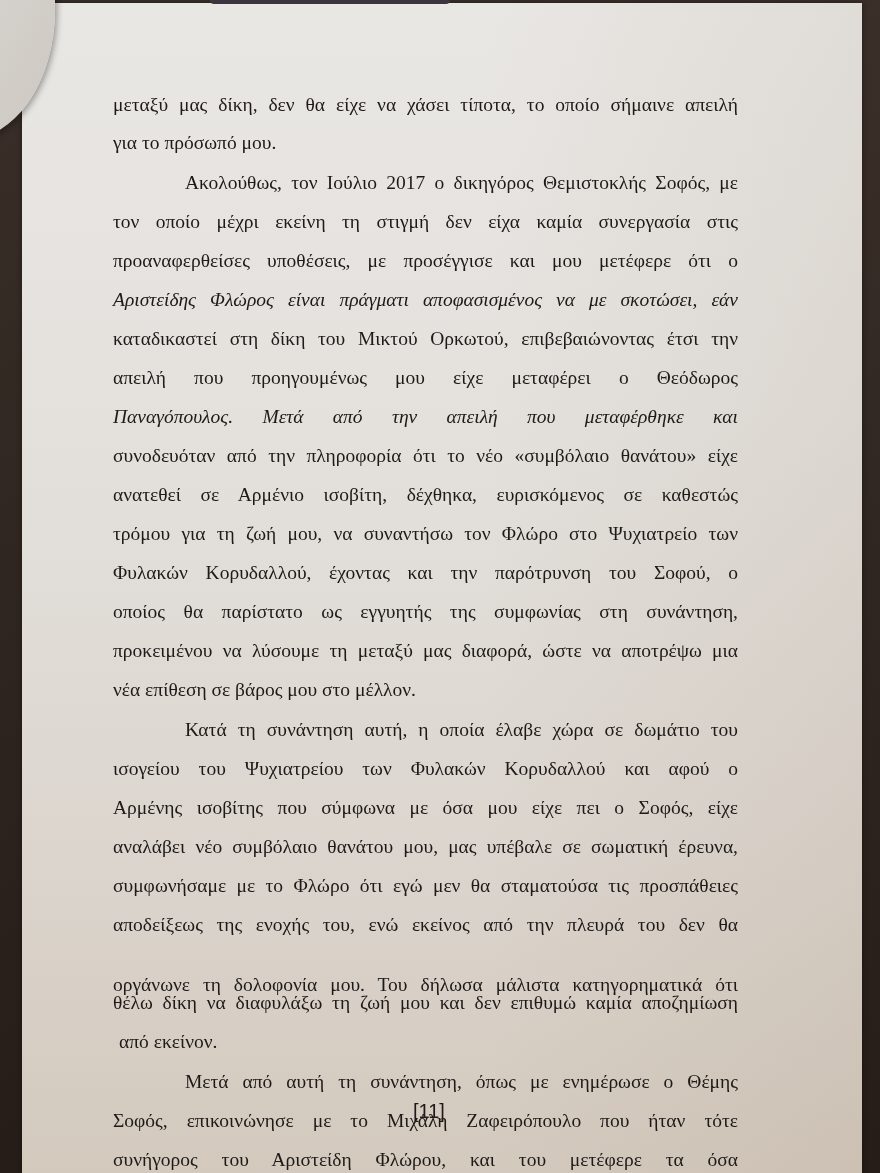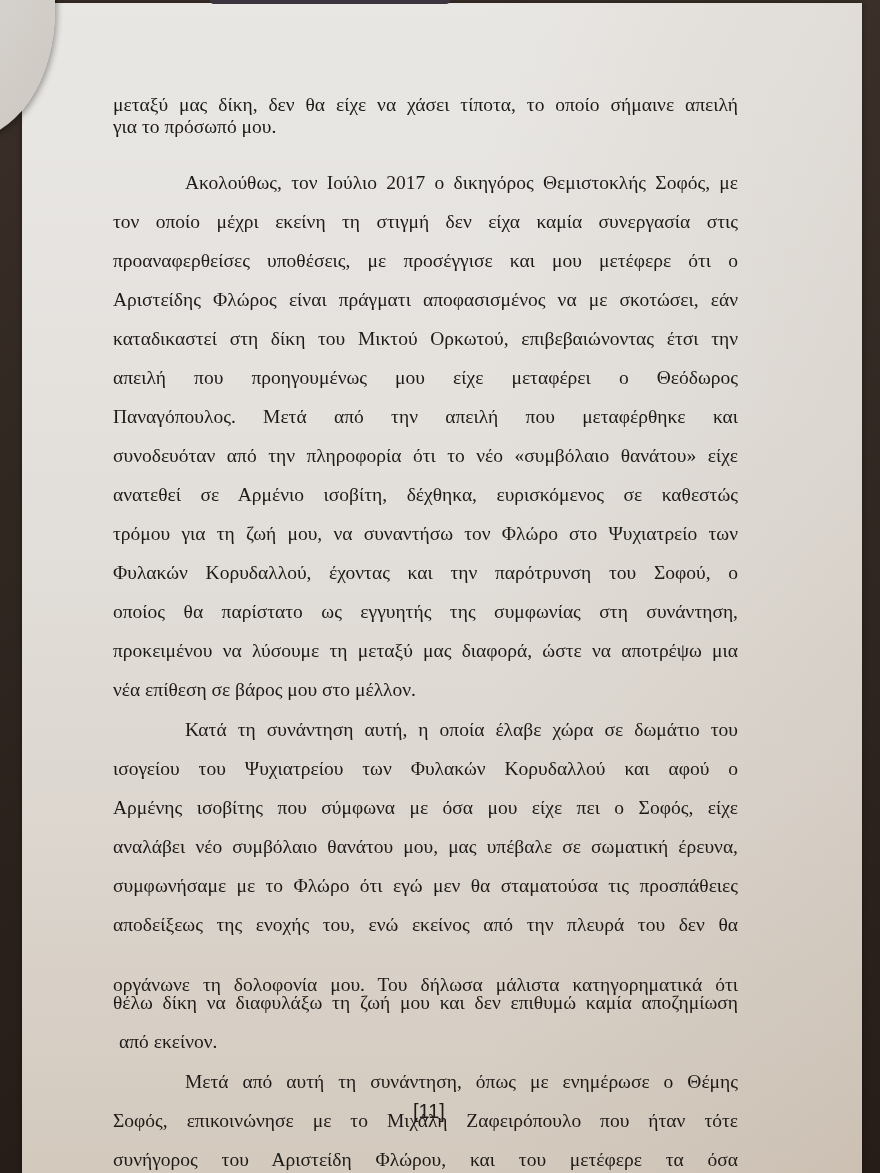--- a/index.html
+++ b/index.html
@@ -107,7 +107,7 @@
 
   <div class="text-block">
     <div class="line justify" style="top:0px;">μεταξύ μας δίκη, δεν θα είχε να χάσει τίποτα, το οποίο σήμαινε απειλή</div>
-    <div class="line" style="top:22px;">για το πρόσωπό μου.</div>
+    <div class="line" style="top:38px;">για το πρόσωπό μου.</div>
 
     <div class="line indent justify" style="top:78px;">Ακολούθως, τον Ιούλιο 2017 ο δικηγόρος Θεμιστοκλής Σοφός, με</div>
     <div class="line justify" style="top:117px;">τον οποίο μέχρι εκείνη τη στιγμή δεν είχα καμία συνεργασία στις</div>

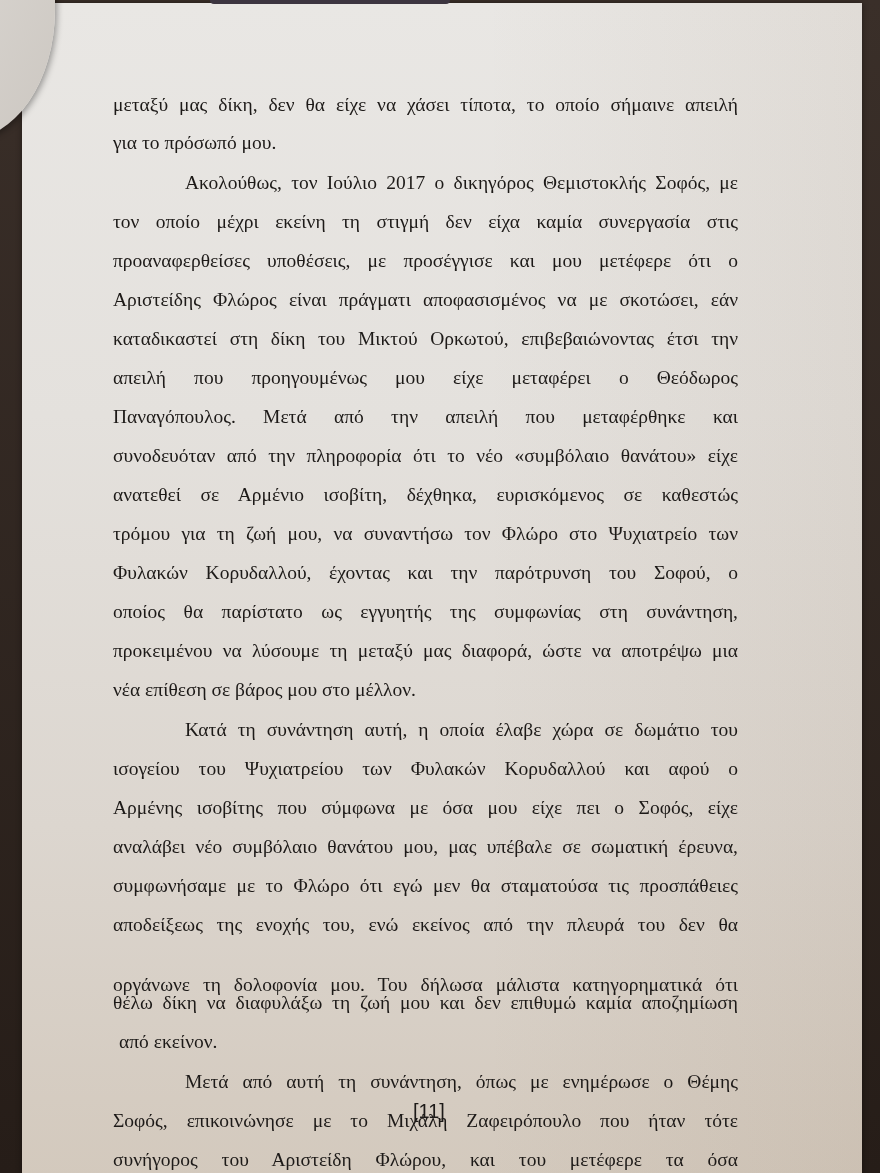--- a/index.html
+++ b/index.html
@@ -112,7 +112,7 @@
     <div class="line indent justify" style="top:78px;">Ακολούθως, τον Ιούλιο 2017 ο δικηγόρος Θεμιστοκλής Σοφός, με</div>
     <div class="line justify" style="top:117px;">τον οποίο μέχρι εκείνη τη στιγμή δεν είχα καμία συνεργασία στις</div>
     <div class="line justify" style="top:156px;">προαναφερθείσες υποθέσεις, με προσέγγισε και μου μετέφερε ότι ο</div>
-    <div class="line justify" style="top:195px;">Αριστείδης Φλώρος είναι πράγματι αποφασισμένος να  με σκοτώσει, εάν</div>
+    <div class="line justify" style="top:195px;font-style:italic;">Αριστείδης Φλώρος είναι πράγματι αποφασισμένος να  με σκοτώσει, εάν</div>
     <div class="line justify" style="top:234px;">καταδικαστεί στη δίκη του Μικτού Ορκωτού, επιβεβαιώνοντας έτσι την</div>
     <div class="line justify" style="top:273px;">απειλή που προηγουμένως μου είχε μεταφέρει ο Θεόδωρος</div>
     <div class="line justify" style="top:312px;">Παναγόπουλος. Μετά από την απειλή που μεταφέρθηκε και</div>

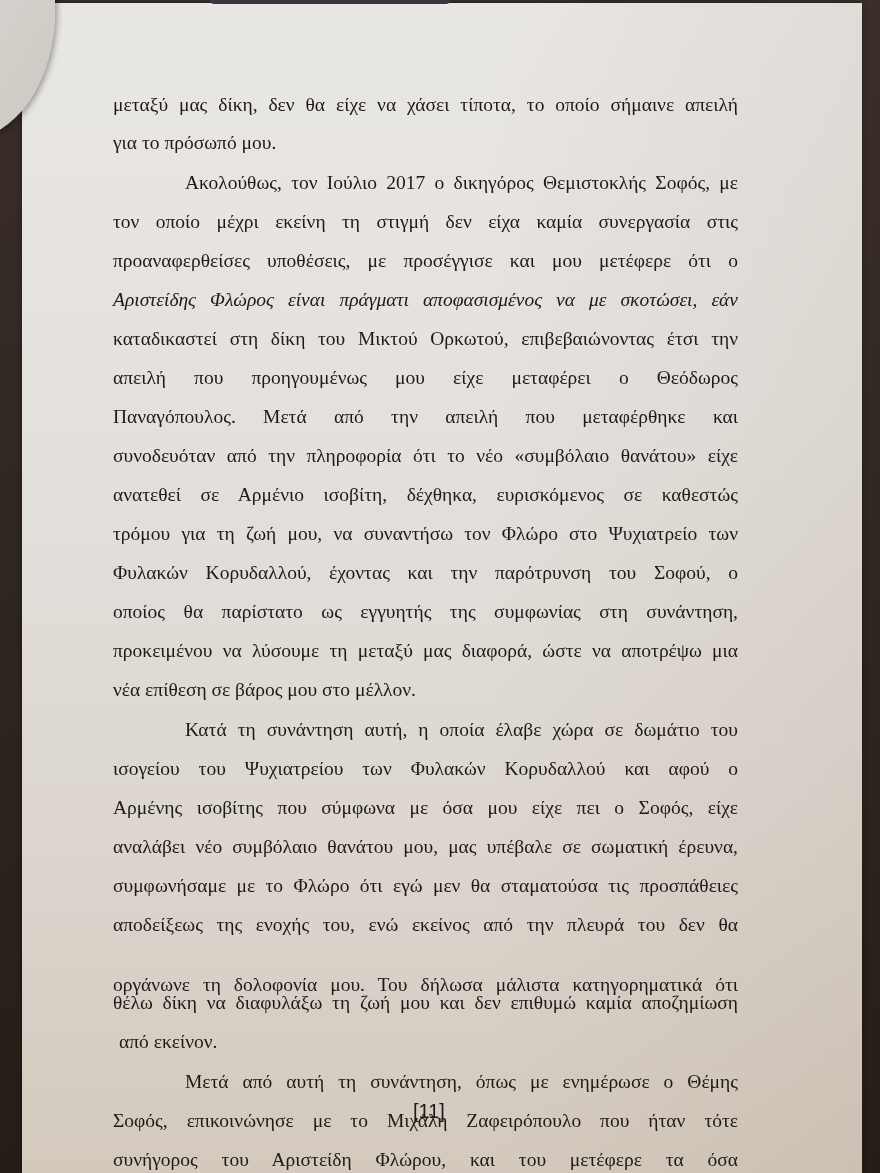--- a/index.html
+++ b/index.html
@@ -115,7 +115,7 @@
     <div class="line justify" style="top:195px;font-style:italic;">Αριστείδης Φλώρος είναι πράγματι αποφασισμένος να  με σκοτώσει, εάν</div>
     <div class="line justify" style="top:234px;">καταδικαστεί στη δίκη του Μικτού Ορκωτού, επιβεβαιώνοντας έτσι την</div>
     <div class="line justify" style="top:273px;">απειλή που προηγουμένως μου είχε μεταφέρει ο Θεόδωρος</div>
-    <div class="line justify" style="top:312px;">Παναγόπουλος. Μετά από την απειλή που μεταφέρθηκε και</div>
+    <div class="line justify" style="top:312px;font-style:italic;">Παναγόπουλος. Μετά από την απειλή που μεταφέρθηκε και</div>
     <div class="line justify" style="top:351px;">συνοδευόταν από την πληροφορία ότι το νέο «συμβόλαιο θανάτου» είχε</div>
     <div class="line justify" style="top:390px;">ανατεθεί σε Αρμένιο ισοβίτη, δέχθηκα, ευρισκόμενος σε καθεστώς</div>
     <div class="line justify" style="top:429px;">τρόμου για τη ζωή μου, να συναντήσω τον Φλώρο στο Ψυχιατρείο των</div>

